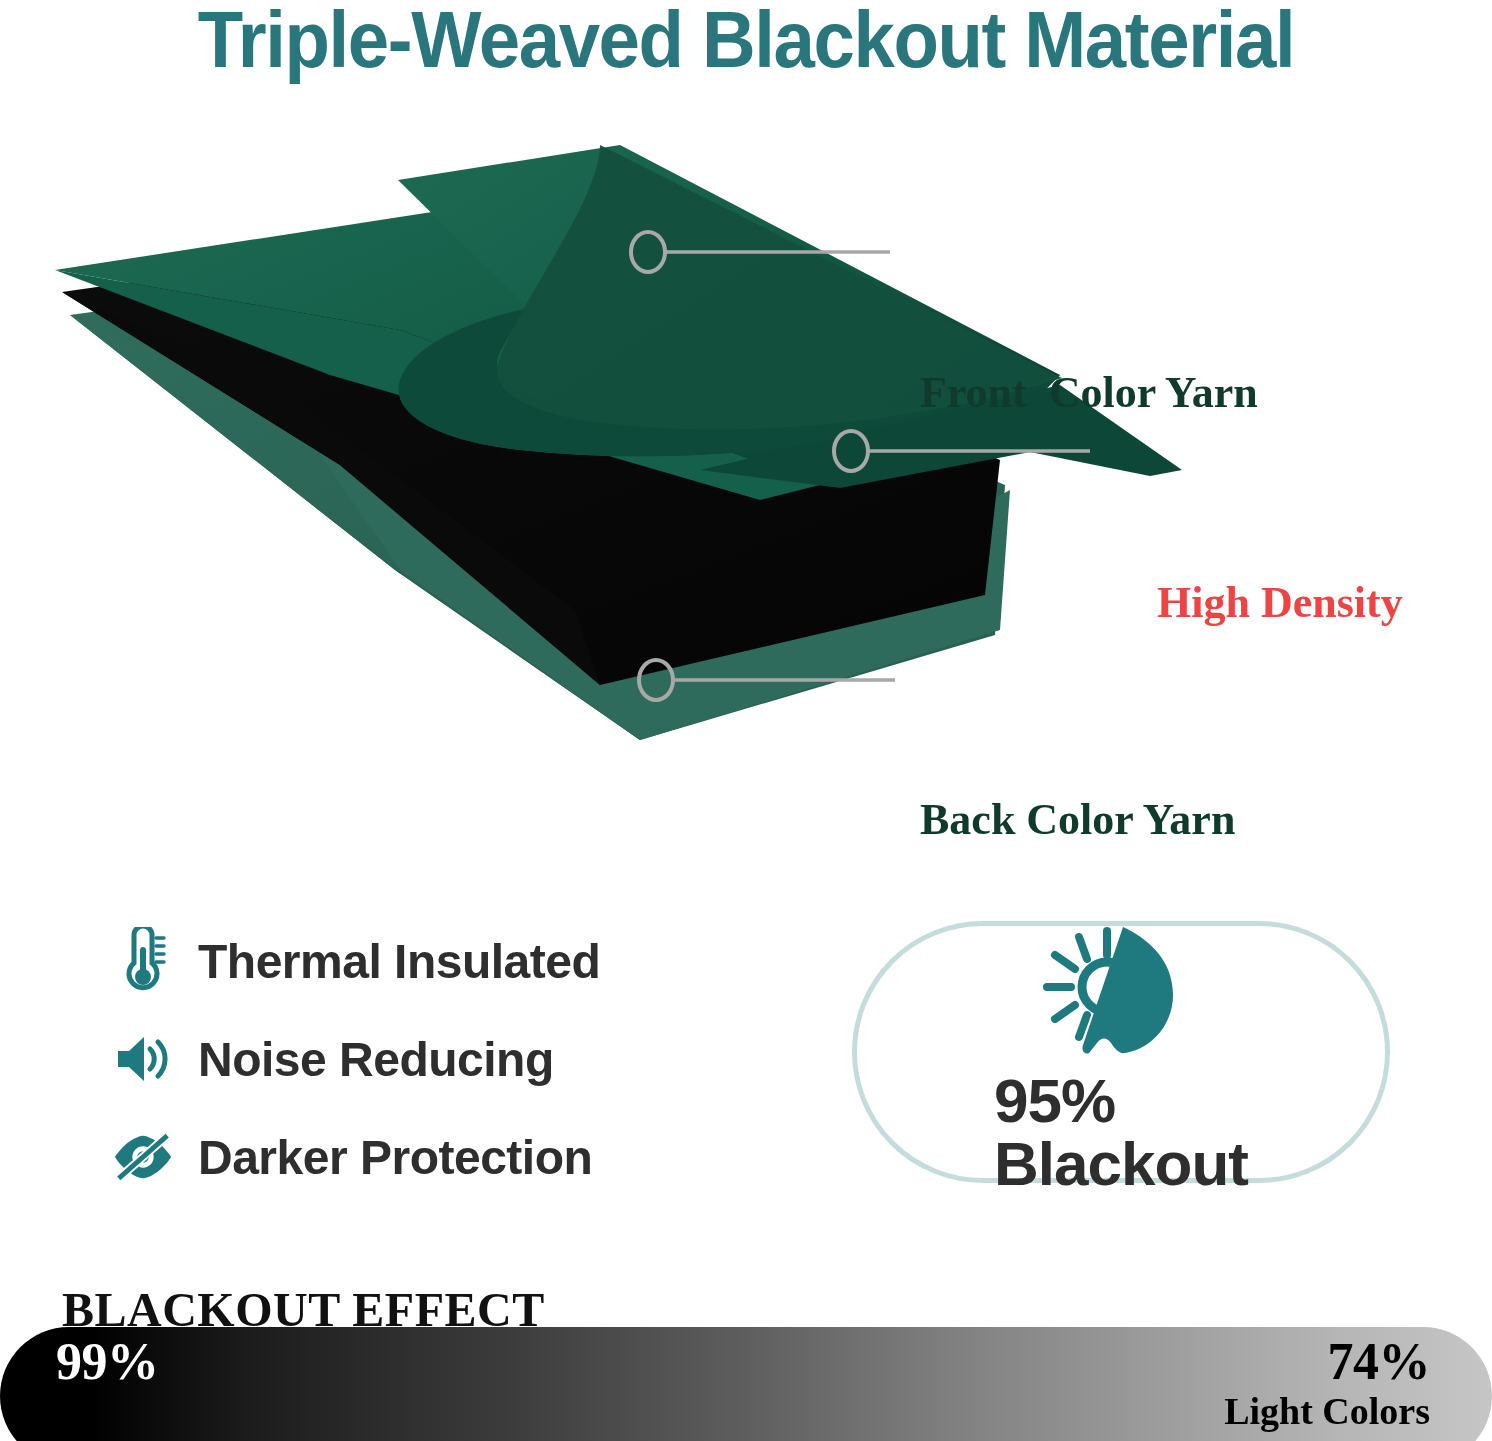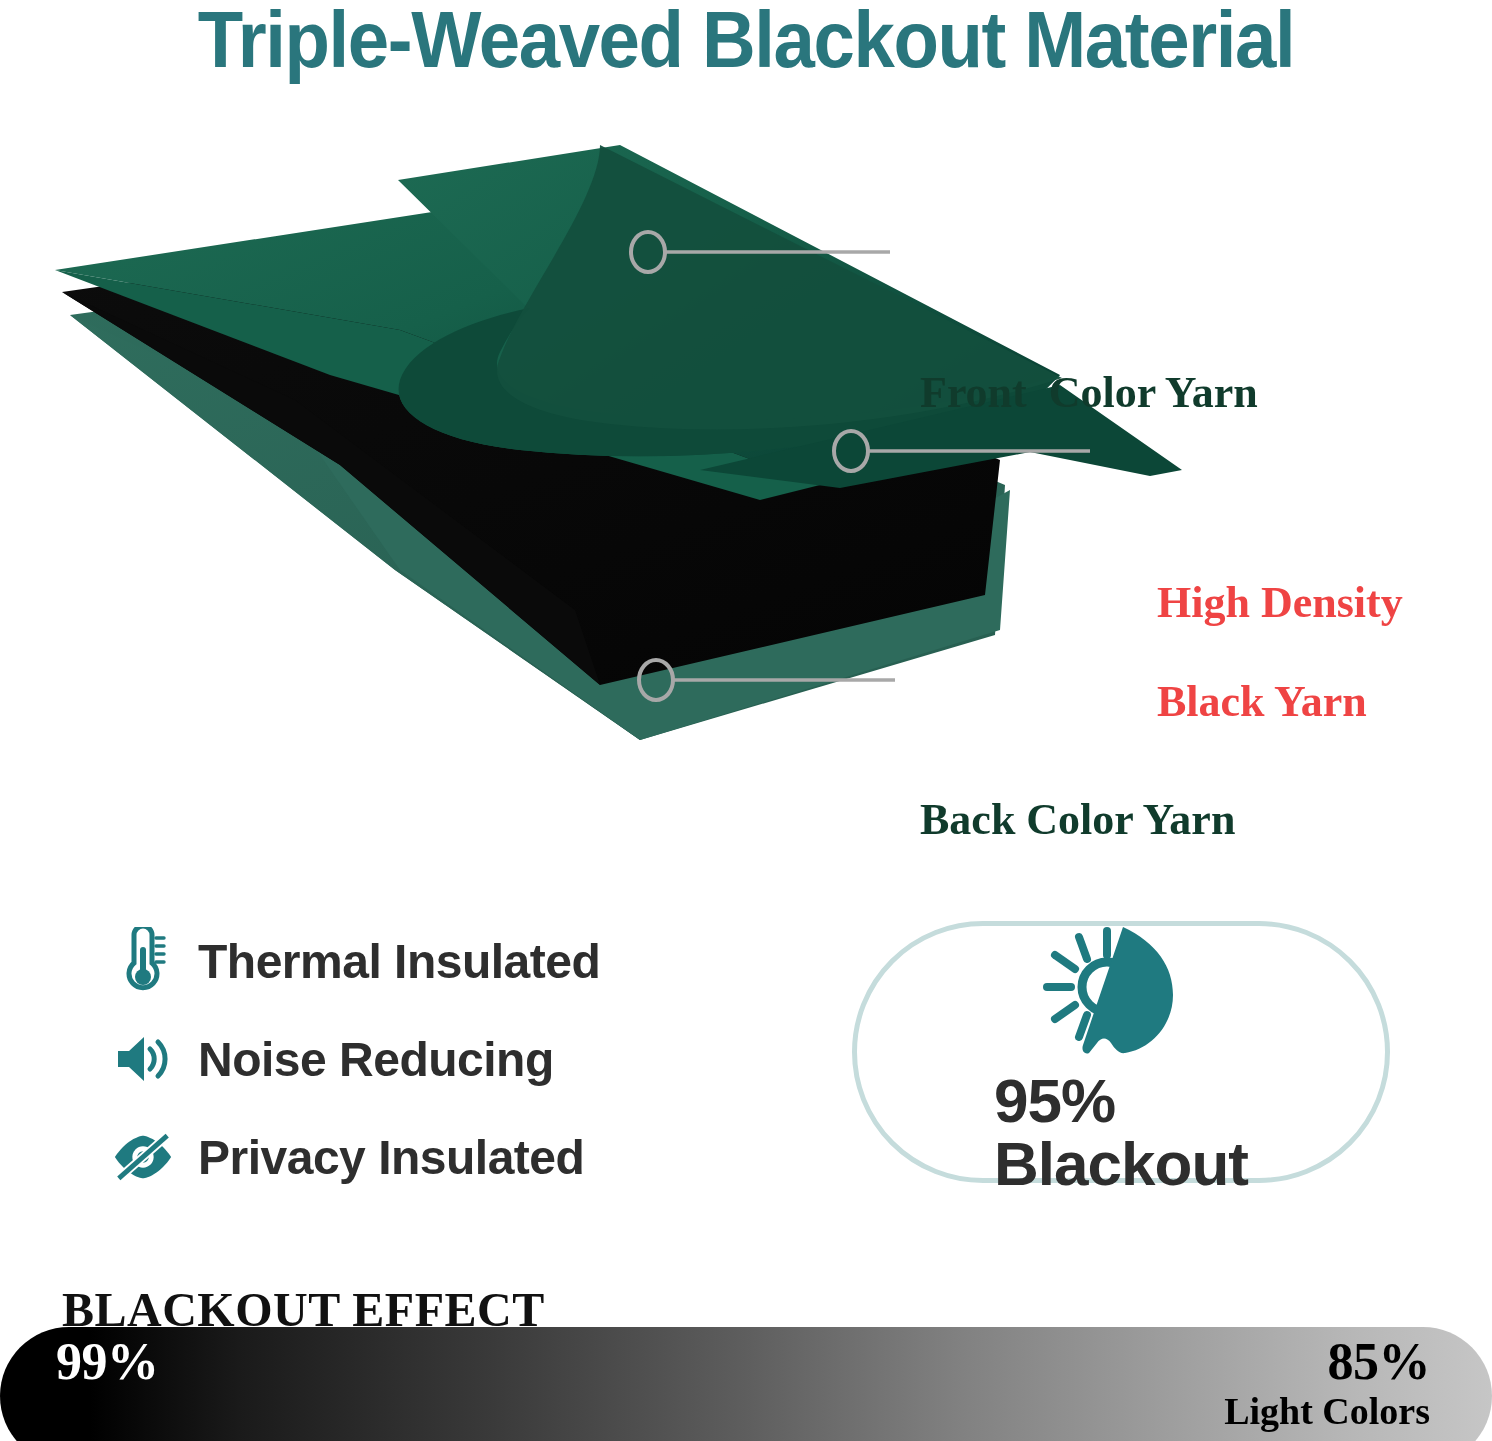--- a/index.html
+++ b/index.html
@@ -269,7 +269,6 @@
 
   <div class="callout-label" id="label-black">
     <span>High Density</span><br>
-    <span>Black Yarn</span>
   </div>
 
   <div class="callout-label" id="label-back">Back Color Yarn</div>

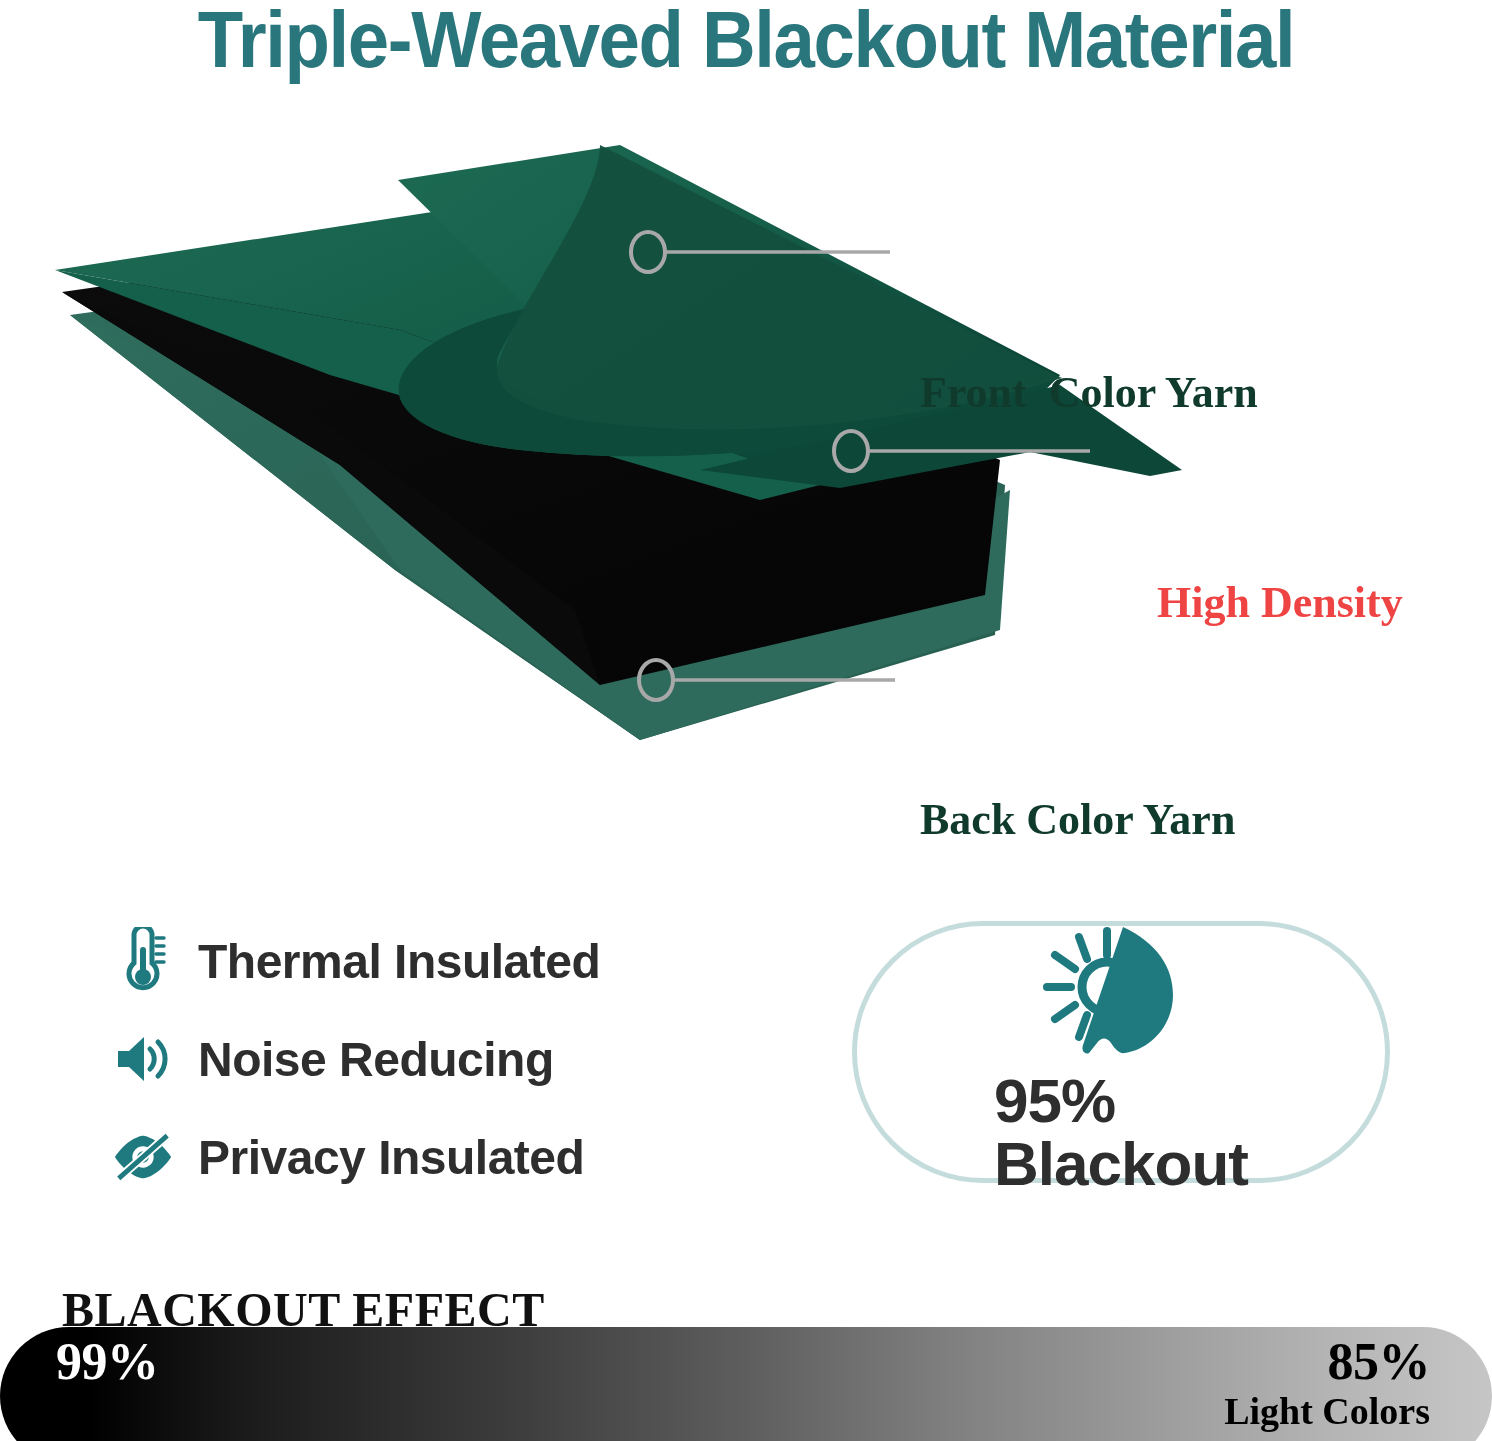--- a/index.html
+++ b/index.html
@@ -314,7 +314,7 @@
         <line x1="7" y1="48" x2="57" y2="4" stroke="#1f7a80" stroke-width="5"></line>
       </svg>
     </span>
-    <span class="feature-text">Privacy Insulated</span>
+    <span class="feature-text">Darker Protection</span>
   </div>
 </div>
 

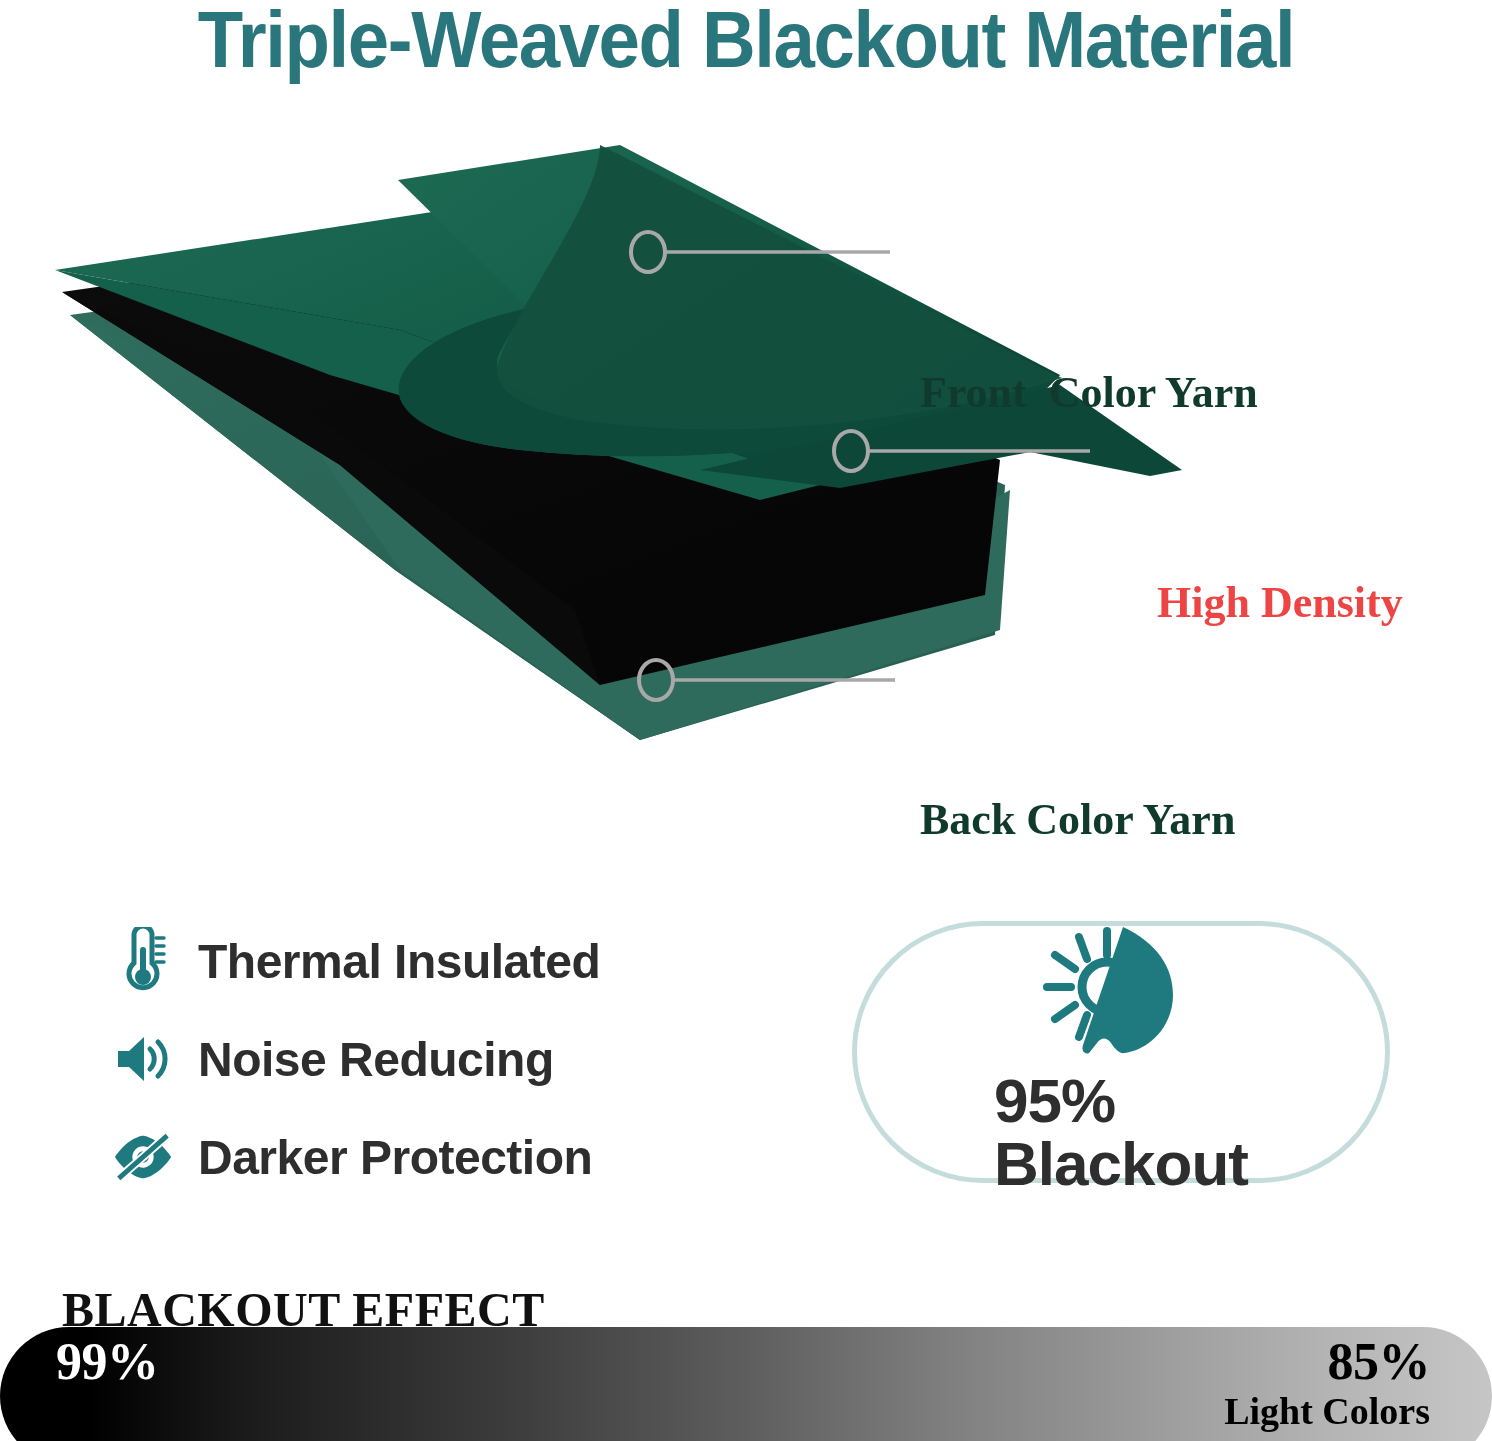--- a/index.html
+++ b/index.html
@@ -355,7 +355,7 @@
 </div>
 
 <div class="bar-block" id="bar-right">
-  <span class="bar-pct">85%</span>
+  <span class="bar-pct">74%</span>
   <span class="bar-sub">Light Colors</span>
 </div>
 

